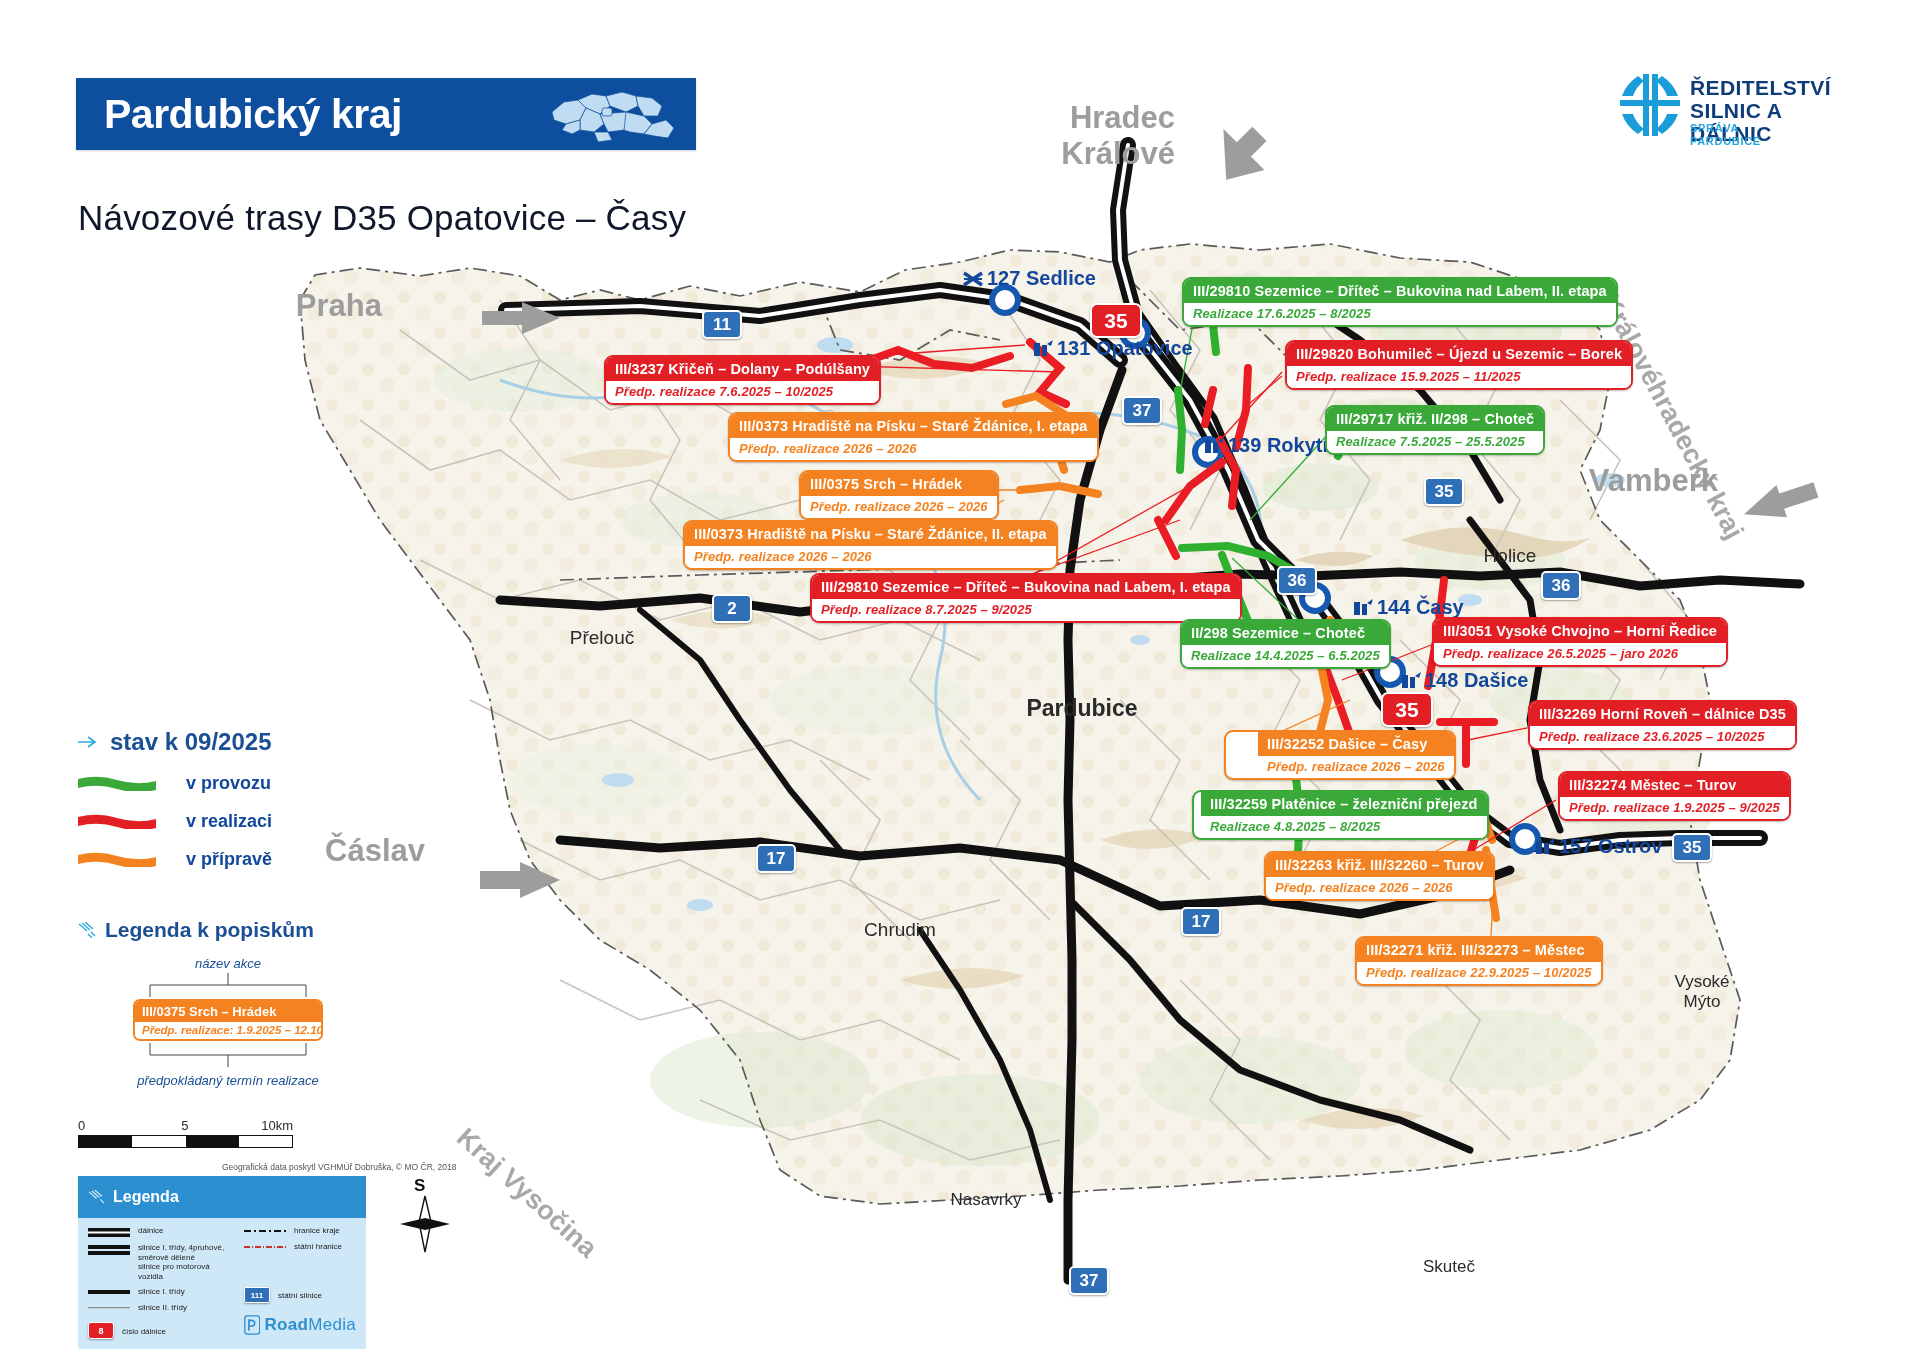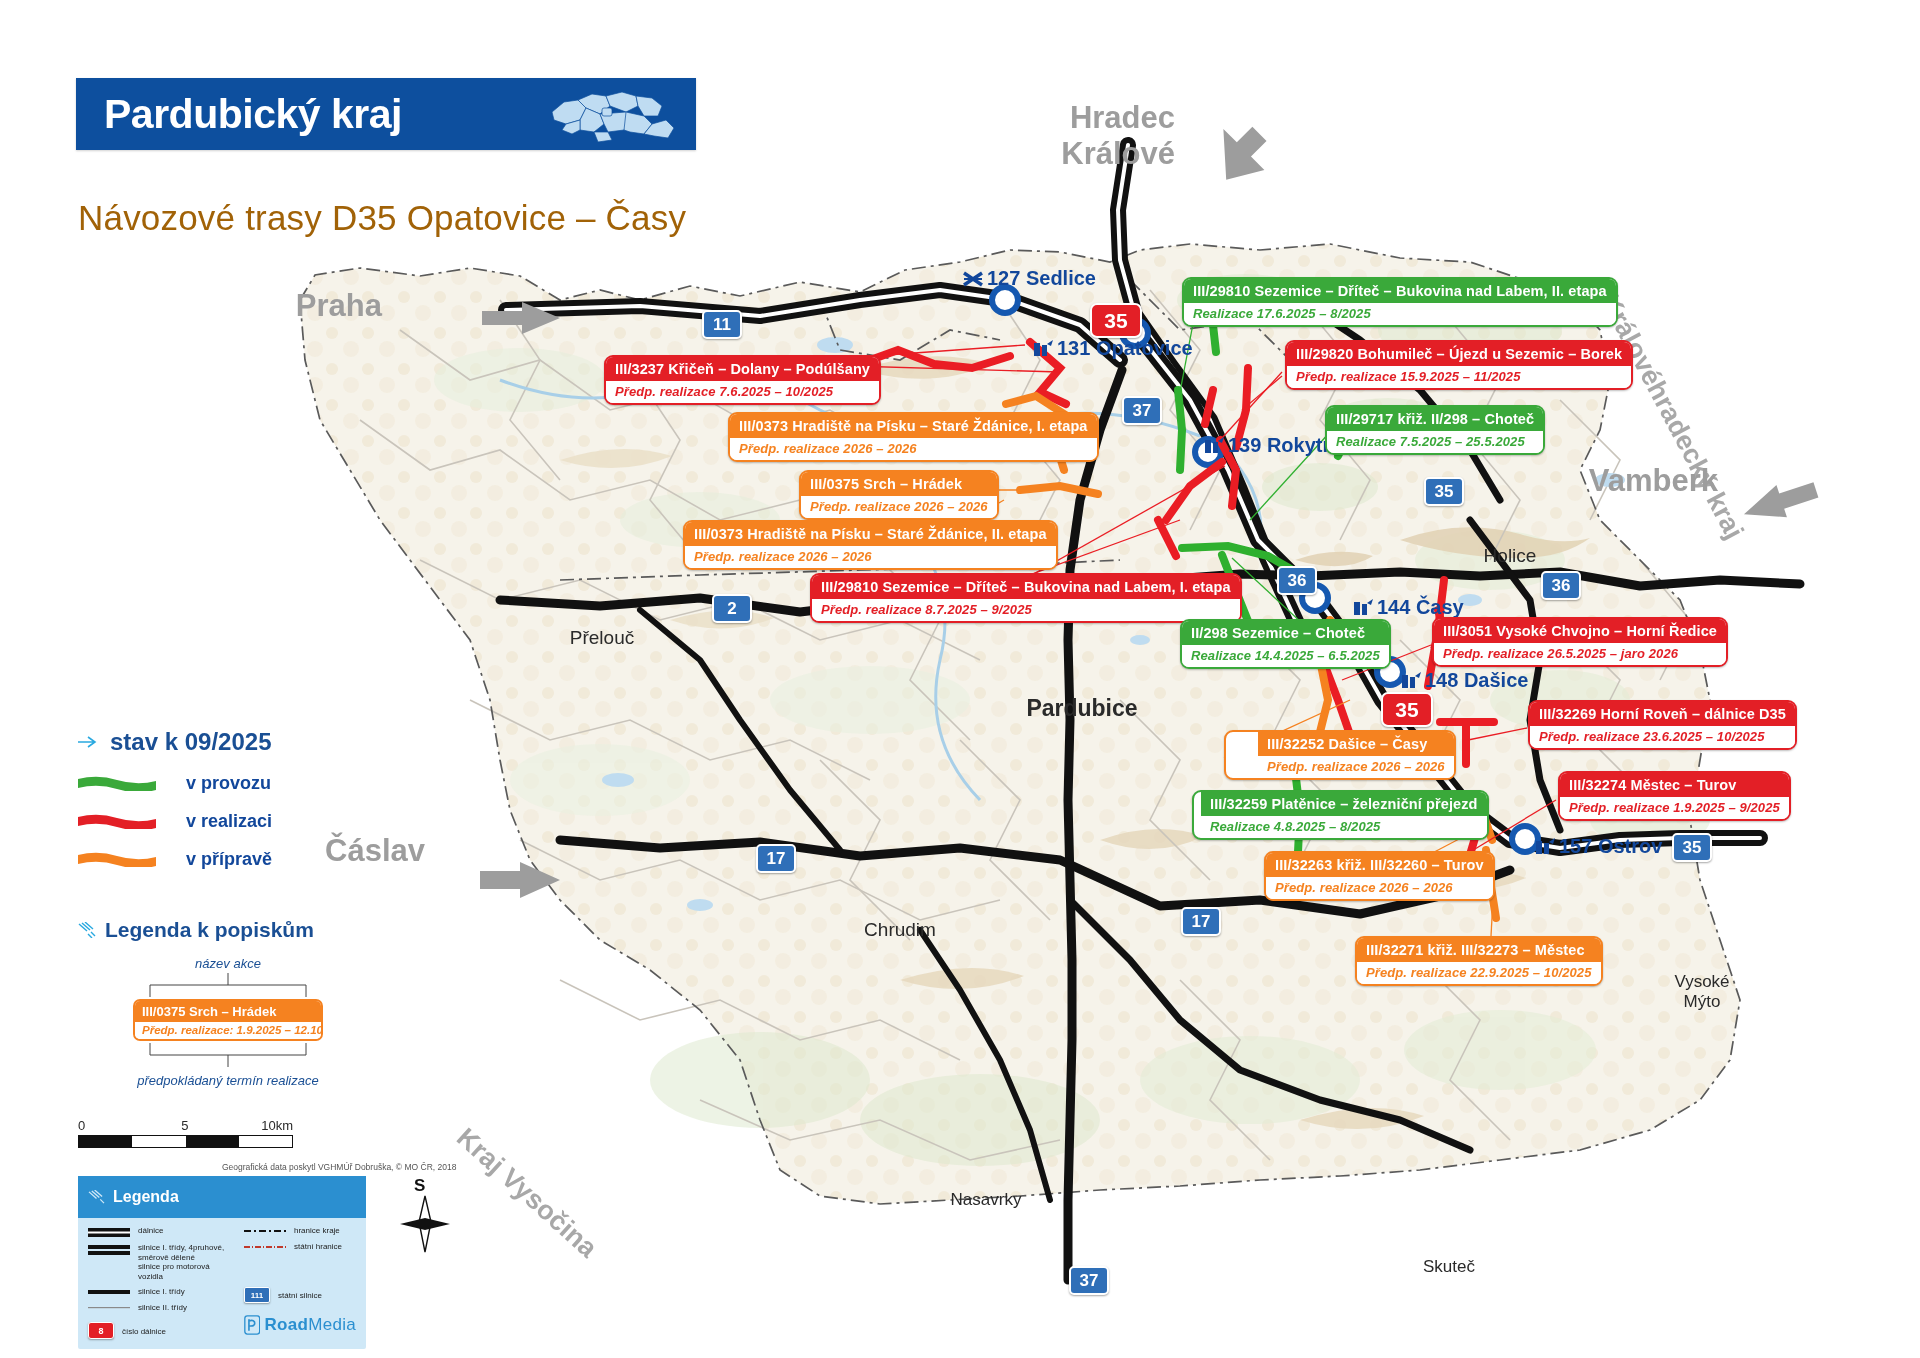--- a/index.html
+++ b/index.html
@@ -370,6 +370,27 @@
 
   <div class="subttl">Návozové trasy D35 Opatovice – Časy</div>
 
+  <div class="rsd-logo">
+    <svg width="64" height="66" viewBox="0 0 64 66">
+      <g fill="#1b9dd9">
+        <path d="M20 4 q-12 8 -16 20 l11 0 q3 -9 11 -15 Z"></path>
+        <path d="M44 4 q12 8 16 20 l-11 0 q-3 -9 -11 -15 Z"></path>
+        <path d="M20 62 q-12 -8 -16 -20 l11 0 q3 9 11 15 Z"></path>
+        <path d="M44 62 q12 -8 16 -20 l-11 0 q-3 9 -11 15 Z"></path>
+        <rect x="25" y="2" width="6" height="62"></rect>
+        <rect x="34" y="2" width="6" height="62"></rect>
+        <rect x="2" y="28" width="60" height="6"></rect>
+      </g>
+    </svg>
+    <div class="rsd-t1">
+      <div>ŘEDITELSTVÍ</div>
+      <div>SILNIC A DÁLNIC</div>
+    </div>
+    <div class="rsd-t2">
+      <div>SPRÁVA</div>
+      <div>PARDUBICE</div>
+    </div>
+  </div>
 
   <div id="overlay-directions">
       <div class="dirlabel" style="left: 1175px; top: 100px; white-space: pre-line; text-align: right; transform: translateX(-100%);">Hradec

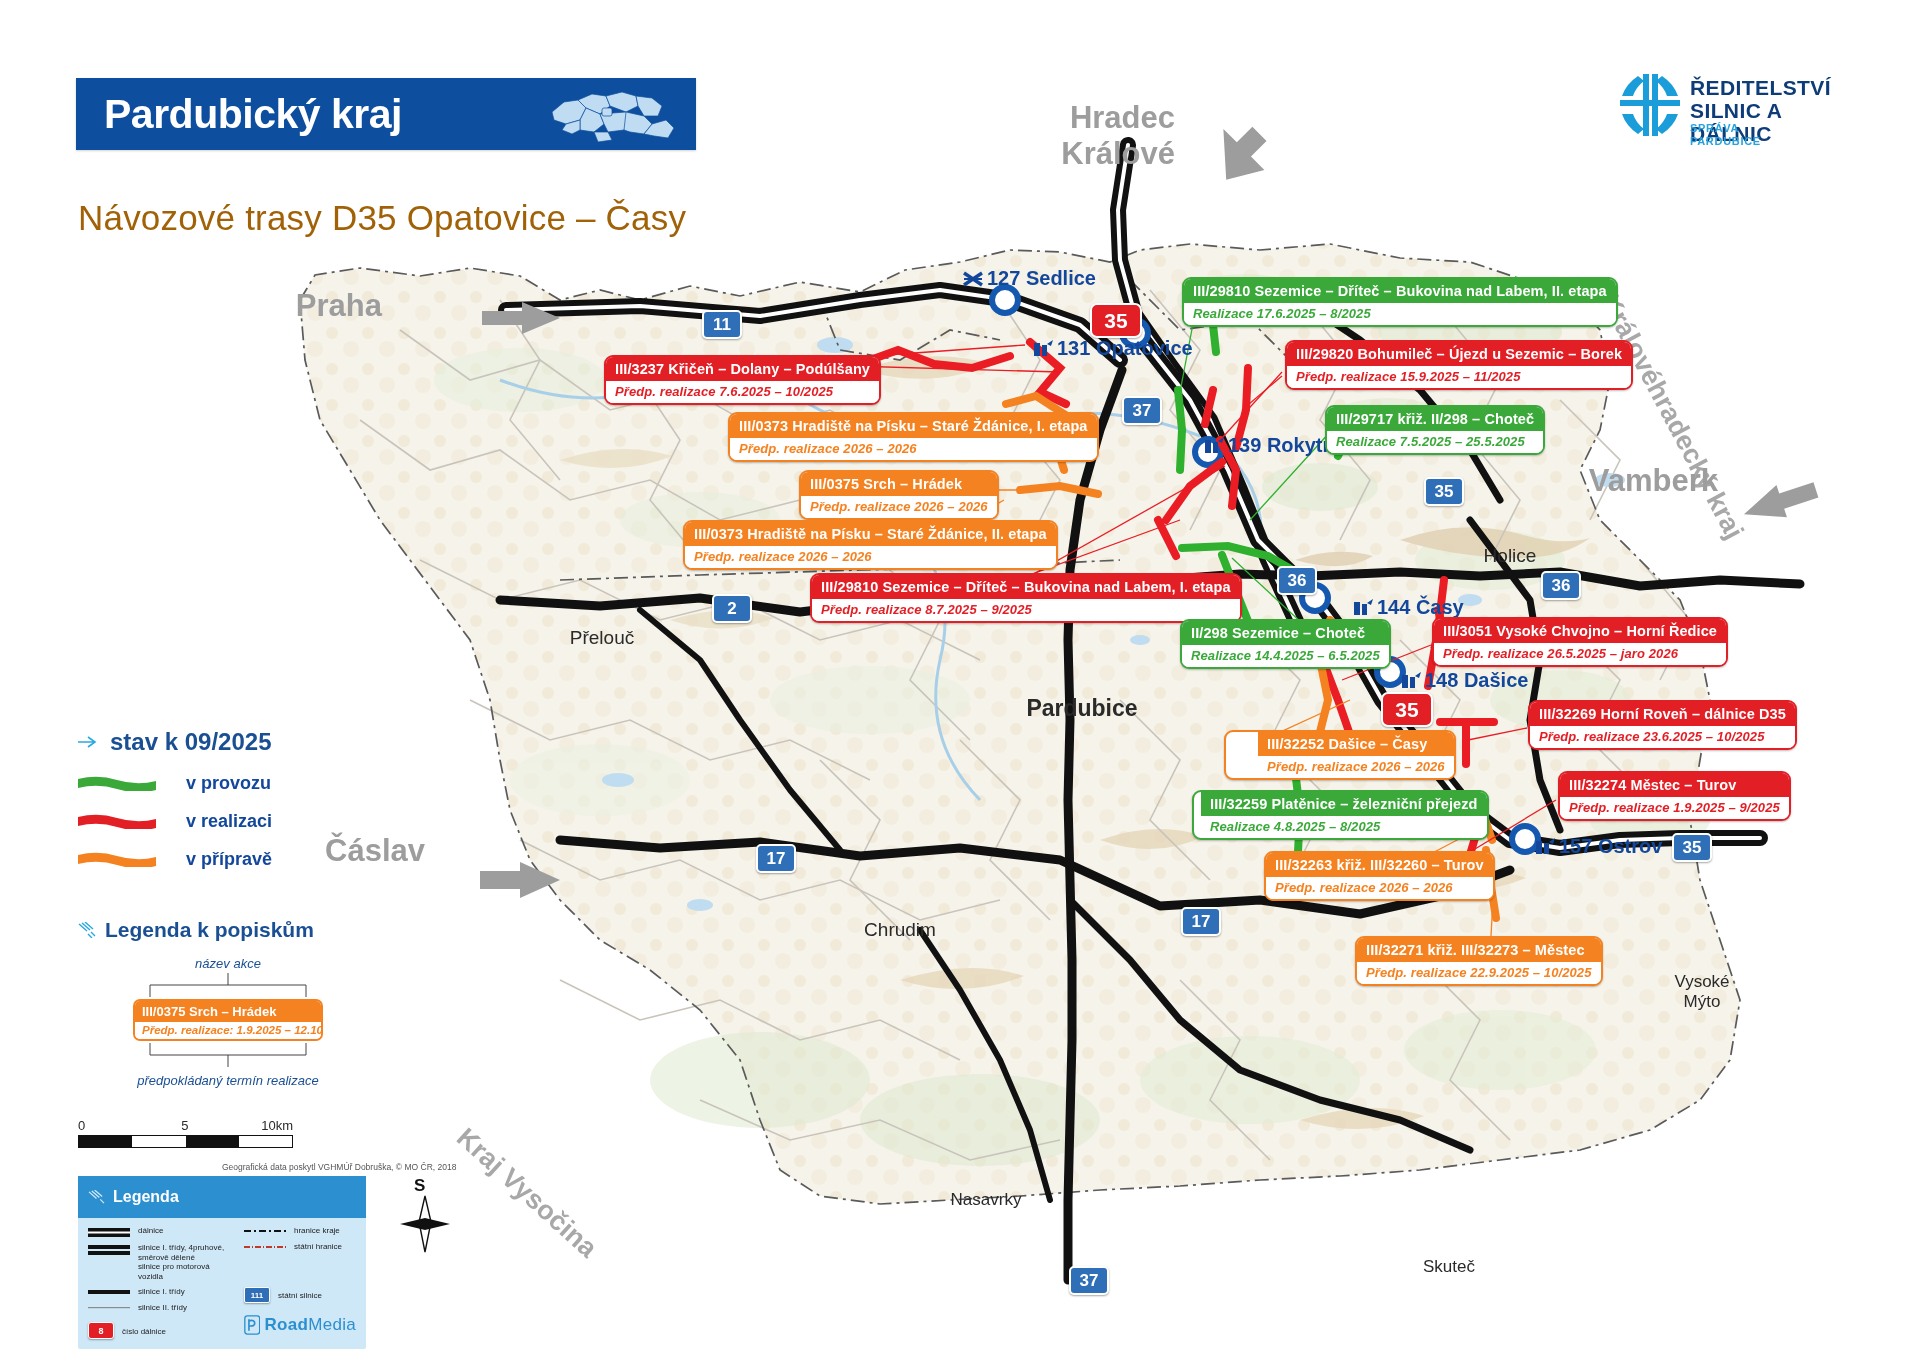--- a/index.html
+++ b/index.html
@@ -24,7 +24,7 @@
   .cz-map{position:absolute;right:16px;top:8px;width:140px;height:58px;}
   .subttl{
     position:absolute;left:78px;top:198px;
-    color:#a16207;font-size:35px;font-weight:400;letter-spacing:.2px;
+    color:#0f172a;font-size:35px;font-weight:400;letter-spacing:.2px;
   }
   .rsd-logo{position:absolute;left:1618px;top:72px;width:250px;height:82px;}
   .rsd-t1{position:absolute;left:72px;top:4px;color:#0d3c78;font-size:21px;font-weight:bold;letter-spacing:.4px;line-height:23px;}

